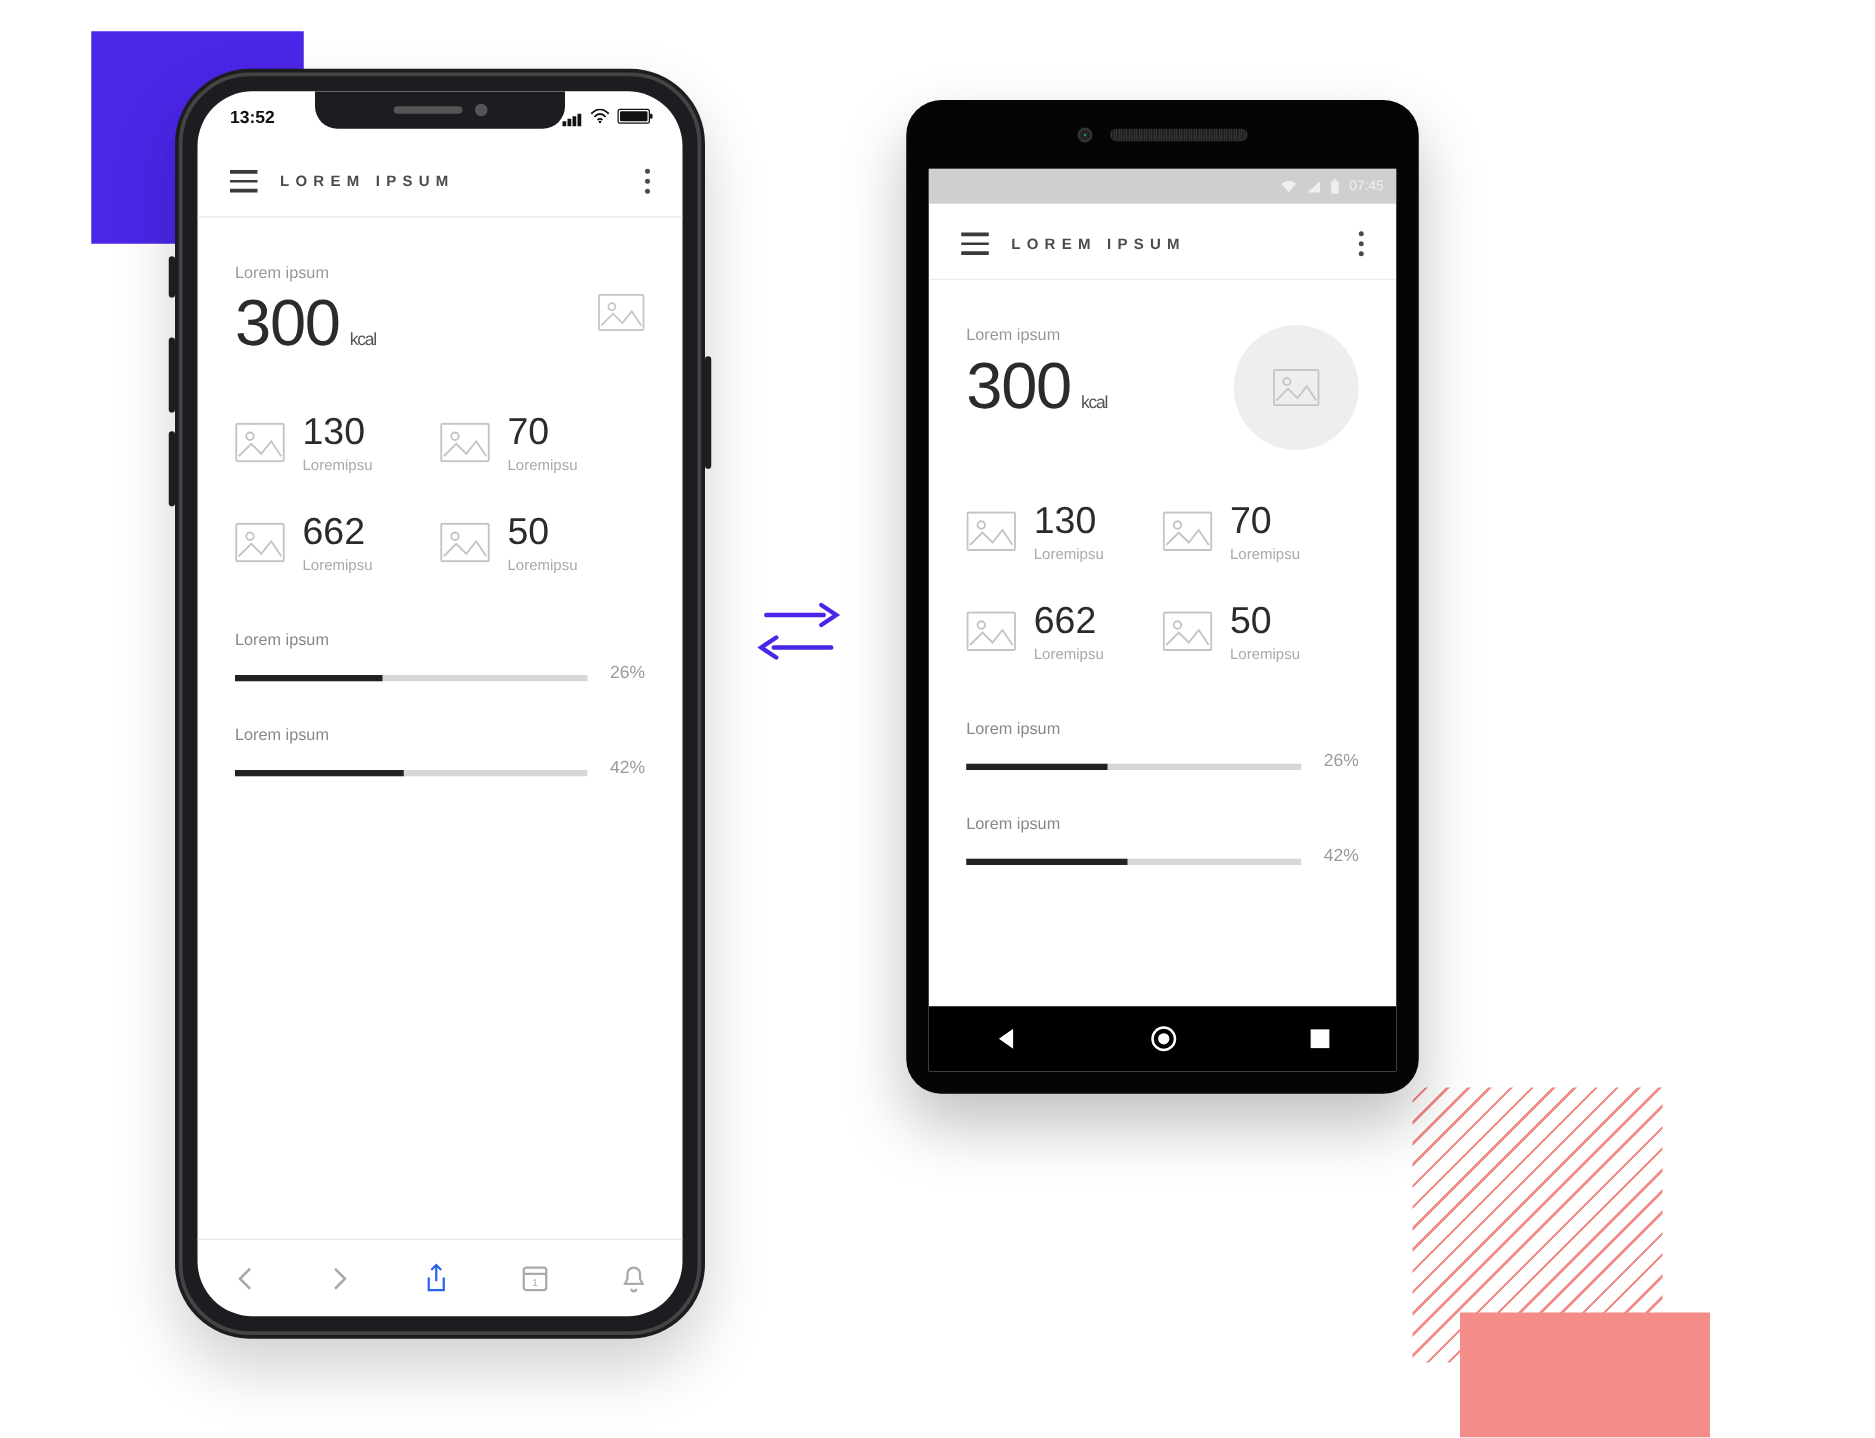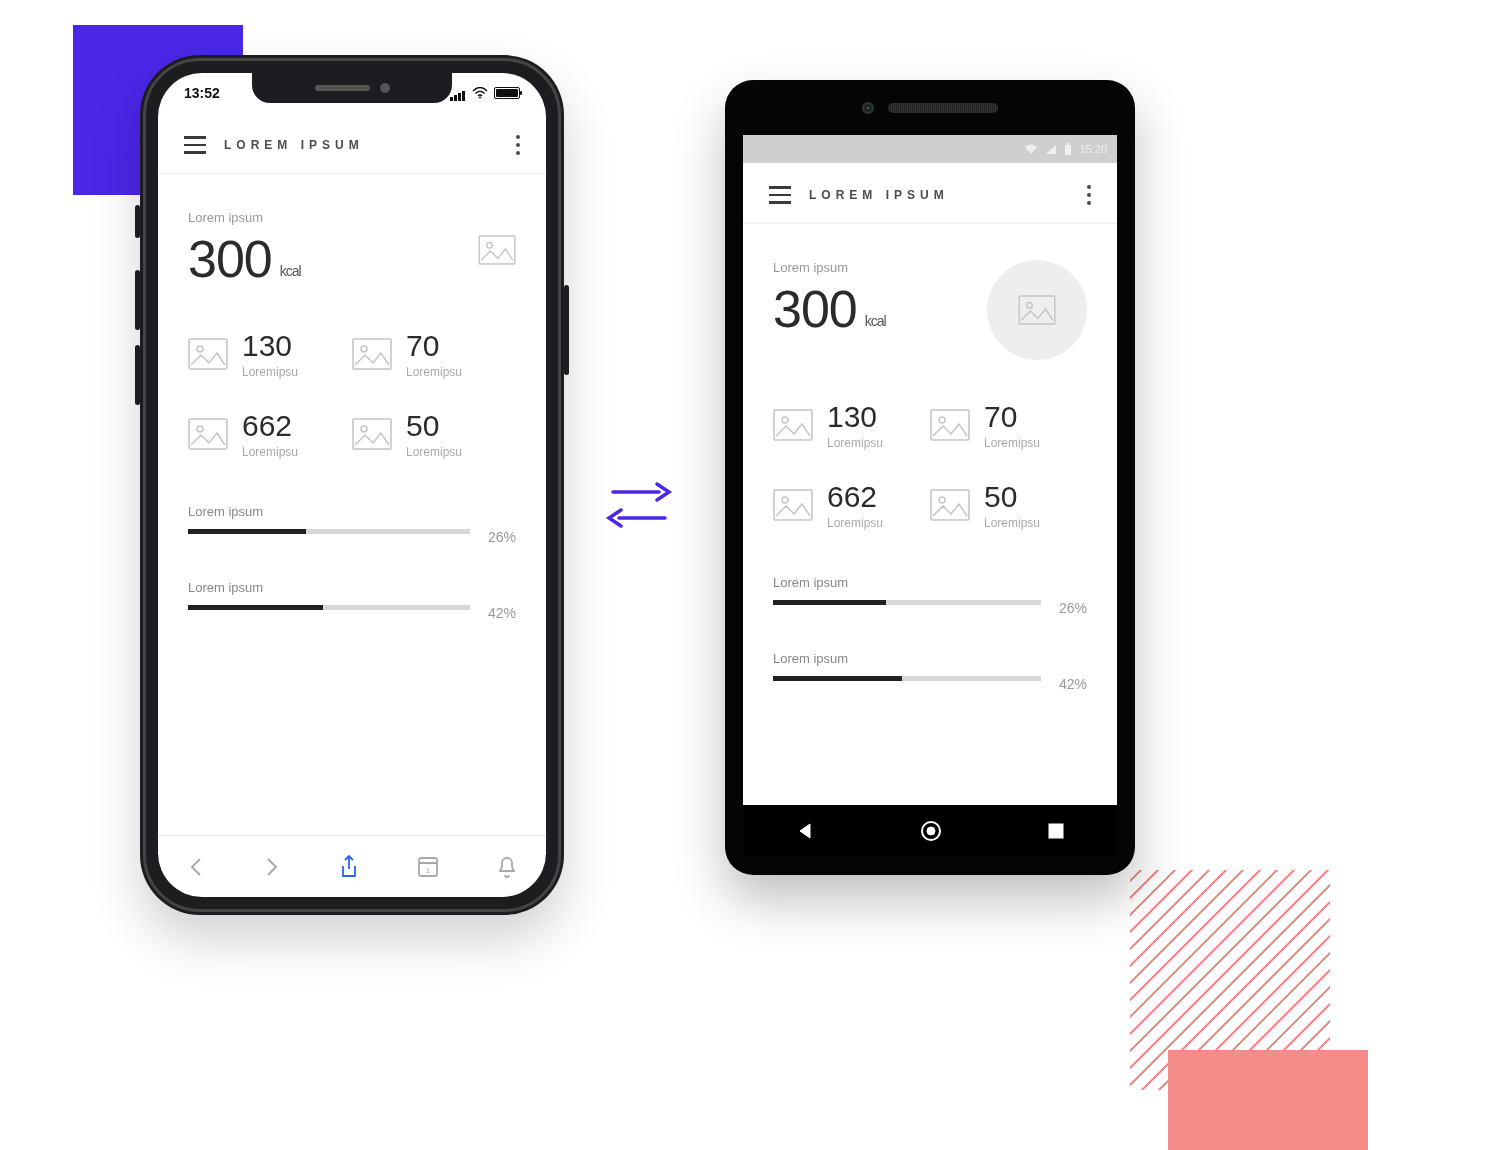--- a/index.html
+++ b/index.html
@@ -12,7 +12,7 @@
     background:repeating-linear-gradient(-45deg,#f48d89 0 2px,transparent 2px 12px)}
 
   
-  .iphone{position:absolute;left:140px;top:55px;width:424px;height:860px;
+  .iphone{position:absolute;left:140px;top:55px;width:424px;height:1016px;
     background:#1c1d21;border-radius:60px;box-shadow:0 25px 50px rgba(0,0,0,.18)}
   .iphone::before{content:"";position:absolute;inset:3px;border:3px solid #444;border-radius:57px;pointer-events:none}
   .iphone .side-btn{position:absolute;background:#1c1d21;border-radius:3px}

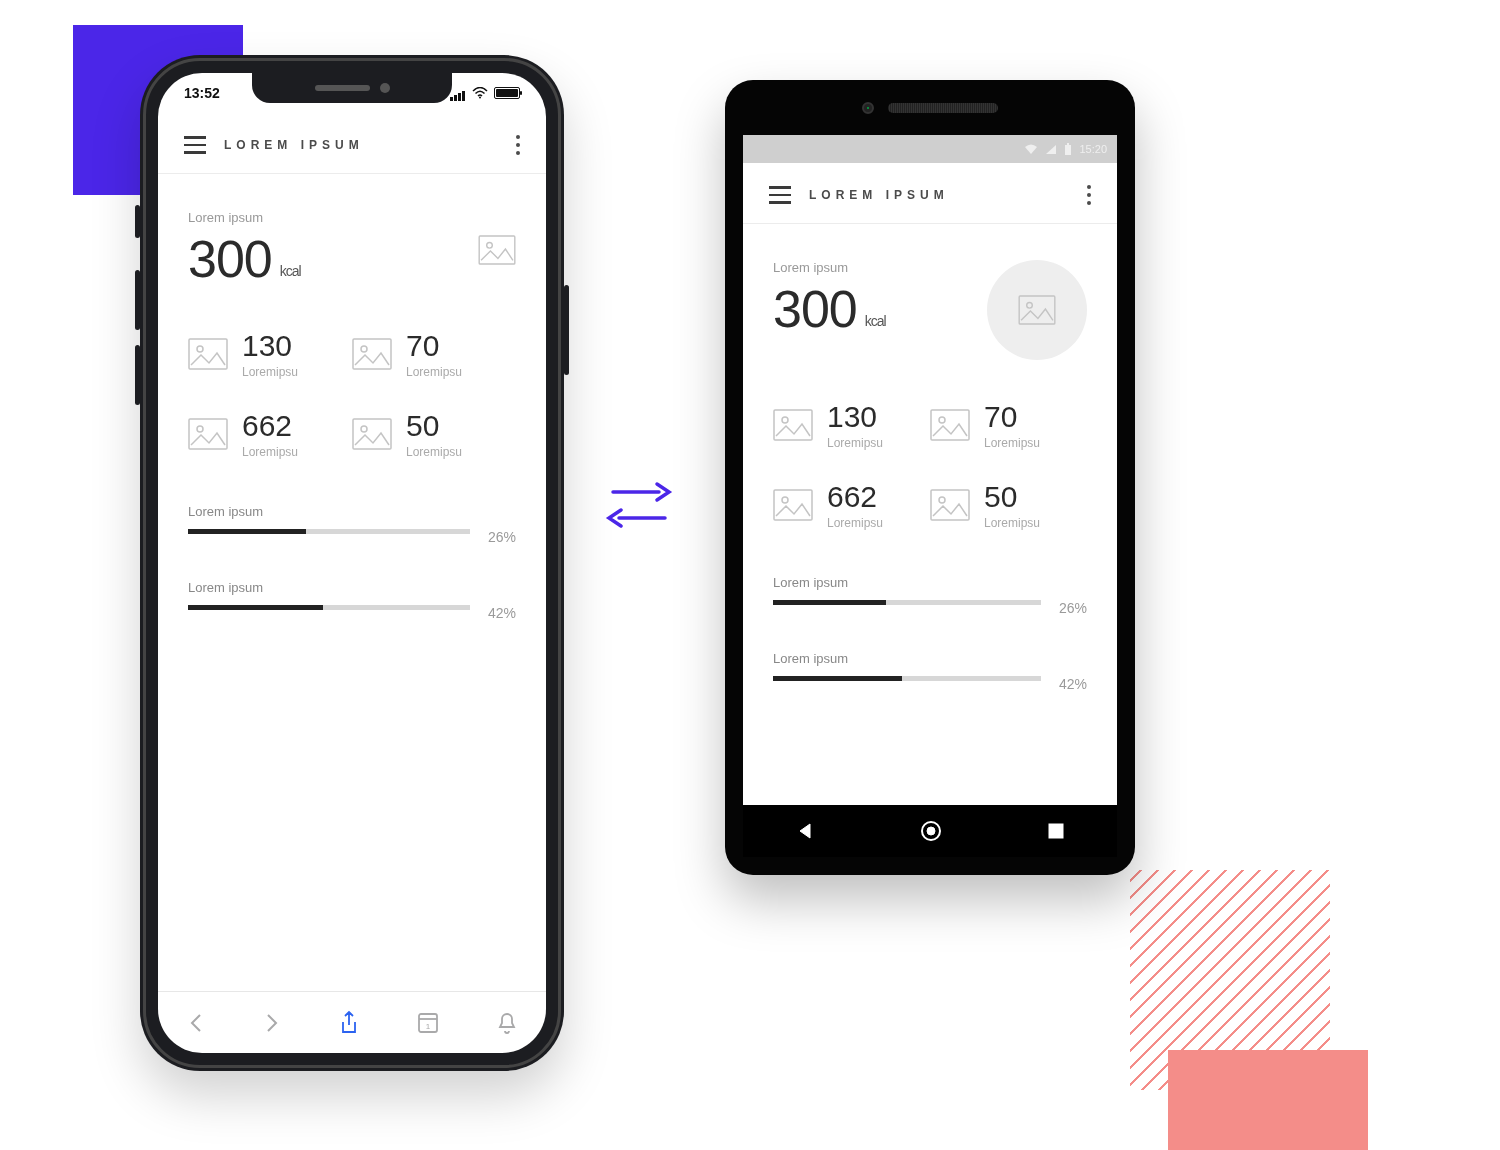--- a/index.html
+++ b/index.html
@@ -276,7 +276,7 @@
           <rect x="1" y="2" width="6" height="10" fill="#efefef"></rect>
           <rect x="3" y="0" width="2" height="2" fill="#efefef"></rect>
         </svg>
-      <span>15:20</span>
+      <span>07:45</span>
     </div>
 
     <div class="app">

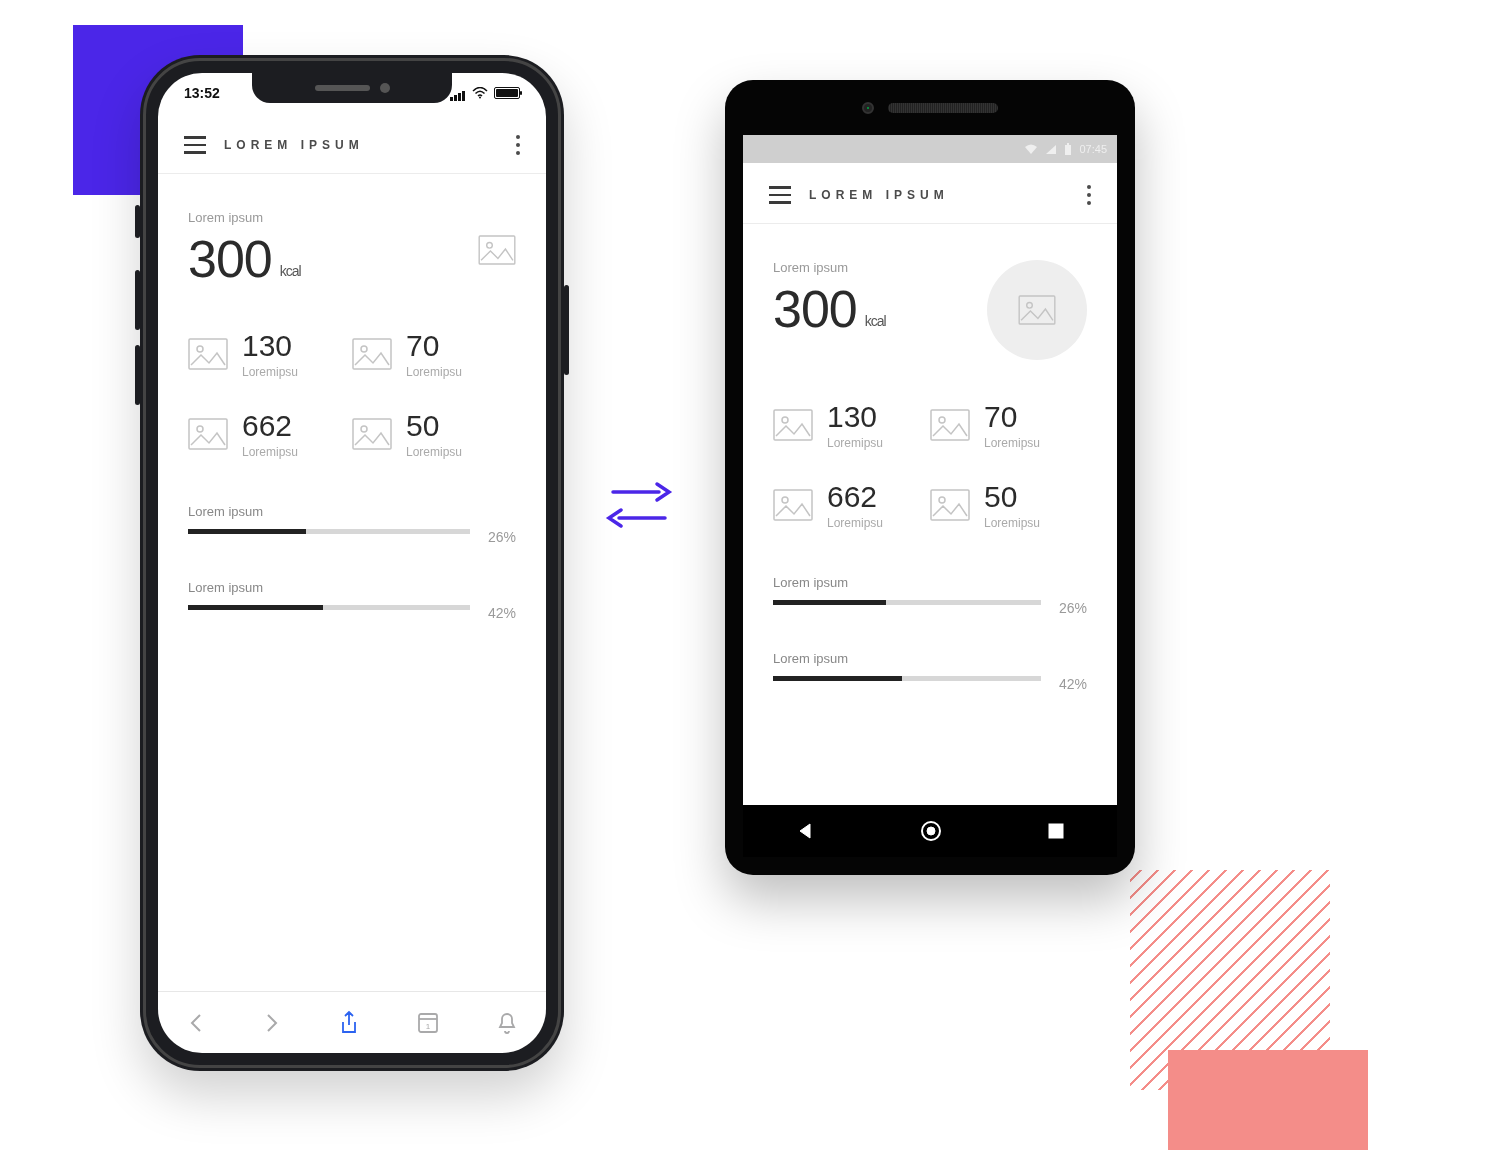--- a/index.html
+++ b/index.html
@@ -86,7 +86,7 @@
   .bars{padding:35px 30px 0}
   .bar{margin-bottom:35px}
   .bar-lbl{font-size:13px;color:#888;margin-bottom:10px}
-  .bar-row{display:flex;align-items:flex-start;gap:18px}
+  .bar-row{display:flex;align-items:flex-end;gap:18px}
   .track{flex:1;height:5px;background:#d7d7d7}
   .fill{height:100%;background:#222}
   .pct{font-size:14px;color:#9a9a9a}

